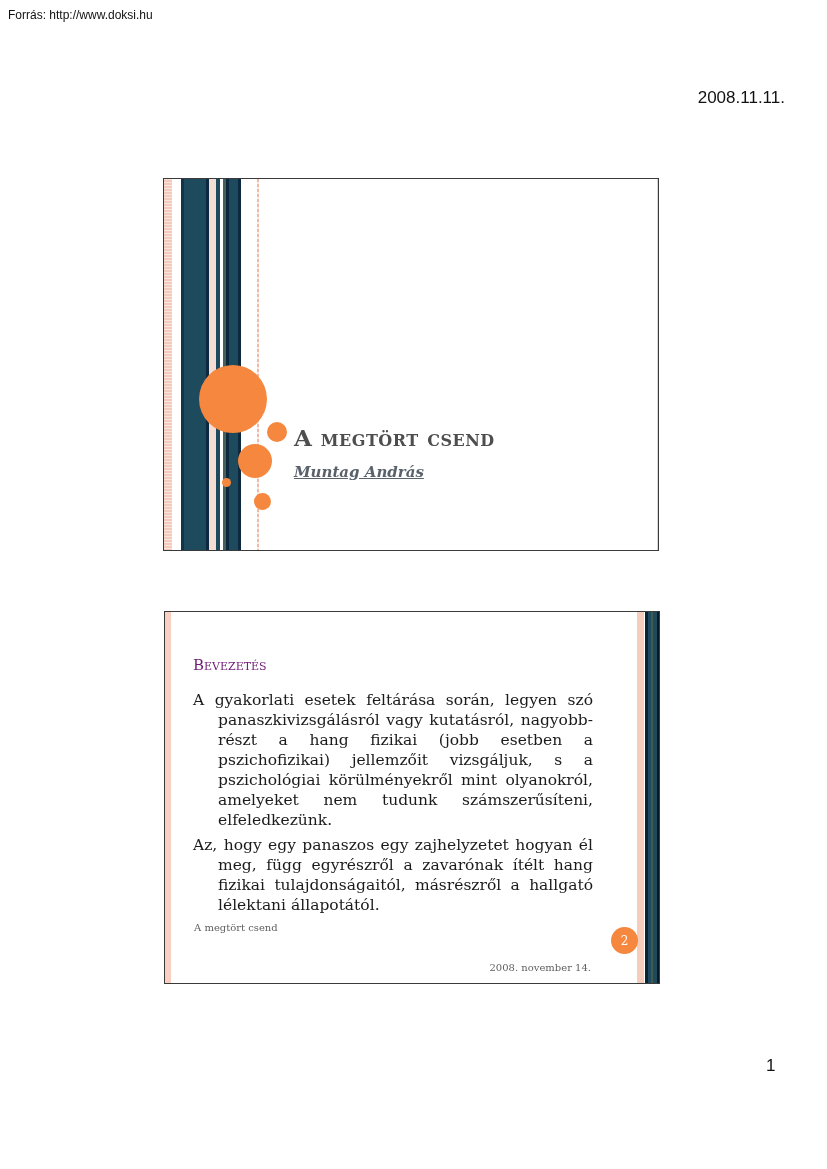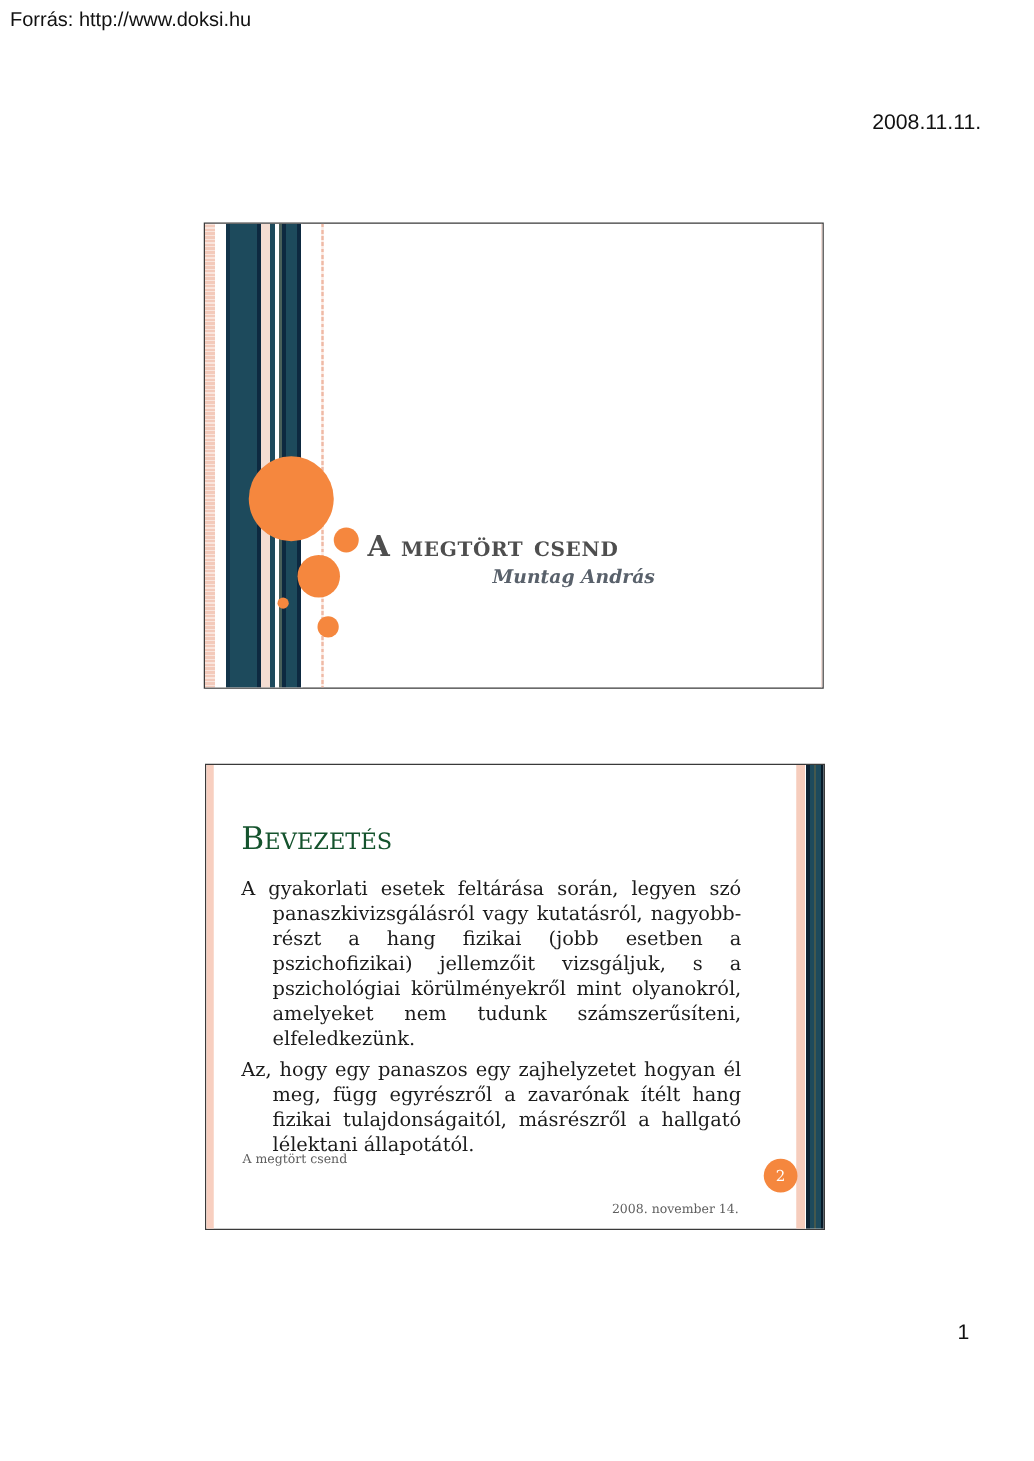--- a/index.html
+++ b/index.html
@@ -16,7 +16,7 @@
     position: absolute;
     left: 8px; top: 8px;
     font-family: "Liberation Sans", sans-serif;
-    font-size: 16px;
+    font-size: 12px;
     color: #111111;
   }
   .date-header {

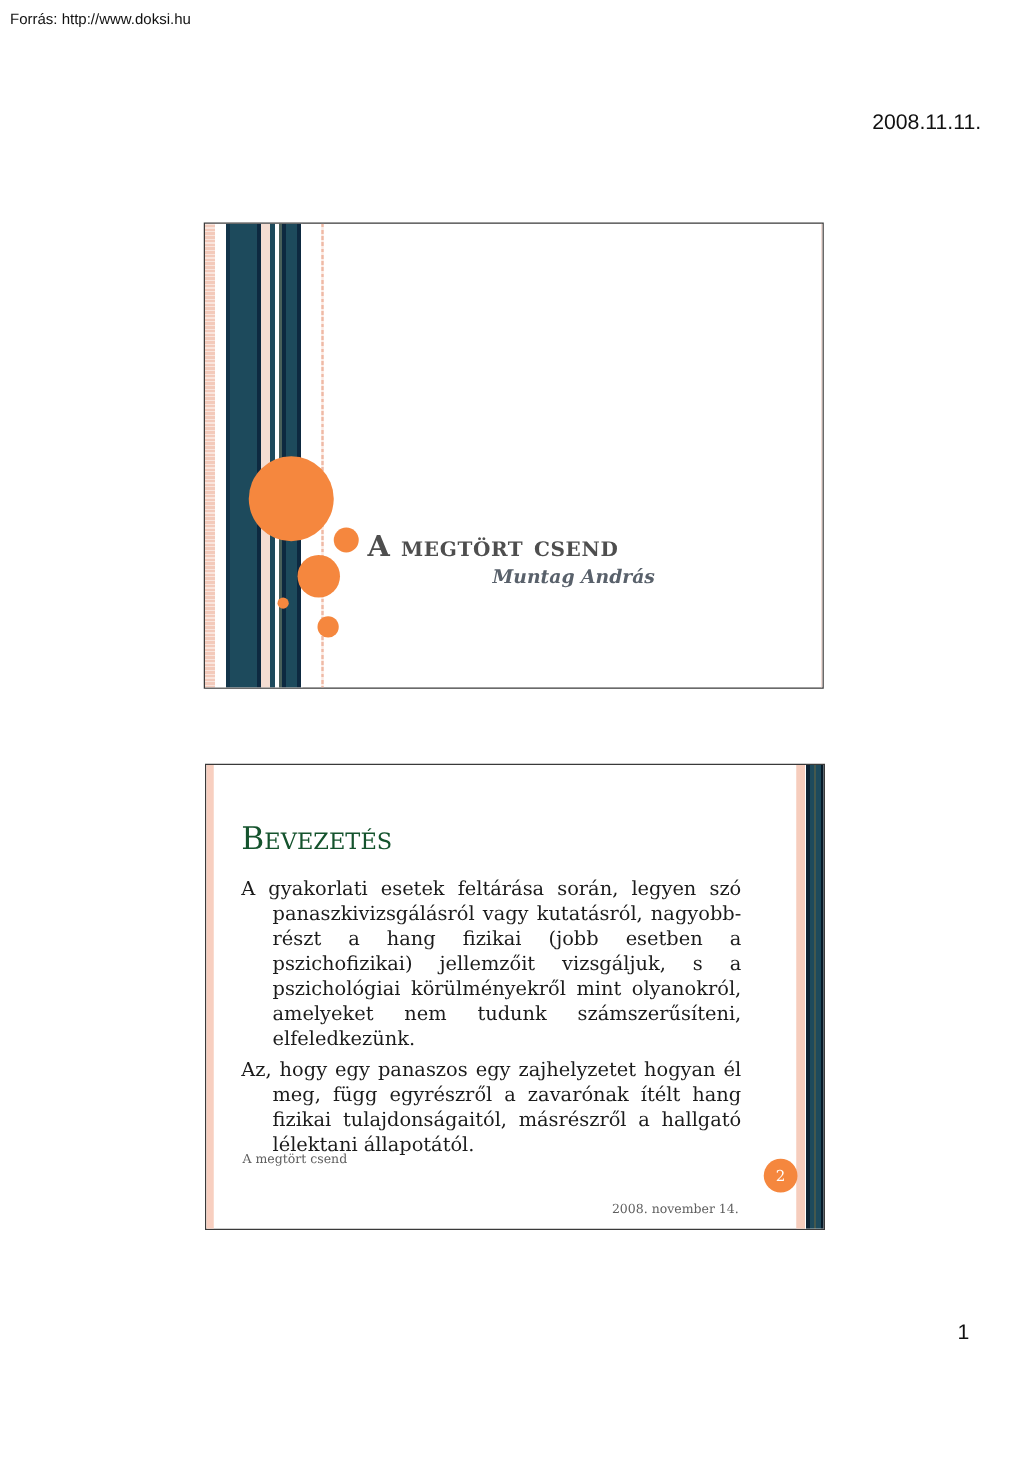--- a/index.html
+++ b/index.html
@@ -93,12 +93,13 @@
     font-weight: bold;
   }
   .s1-author {
-    margin-top: 1px;
-    text-align: center;
+    margin-top: 12px;
+    text-align: left;
     font-size: 15px;
     font-style: italic;
     font-weight: bold;
     color: #59616b;
+    text-decoration: underline;
   }
 
   

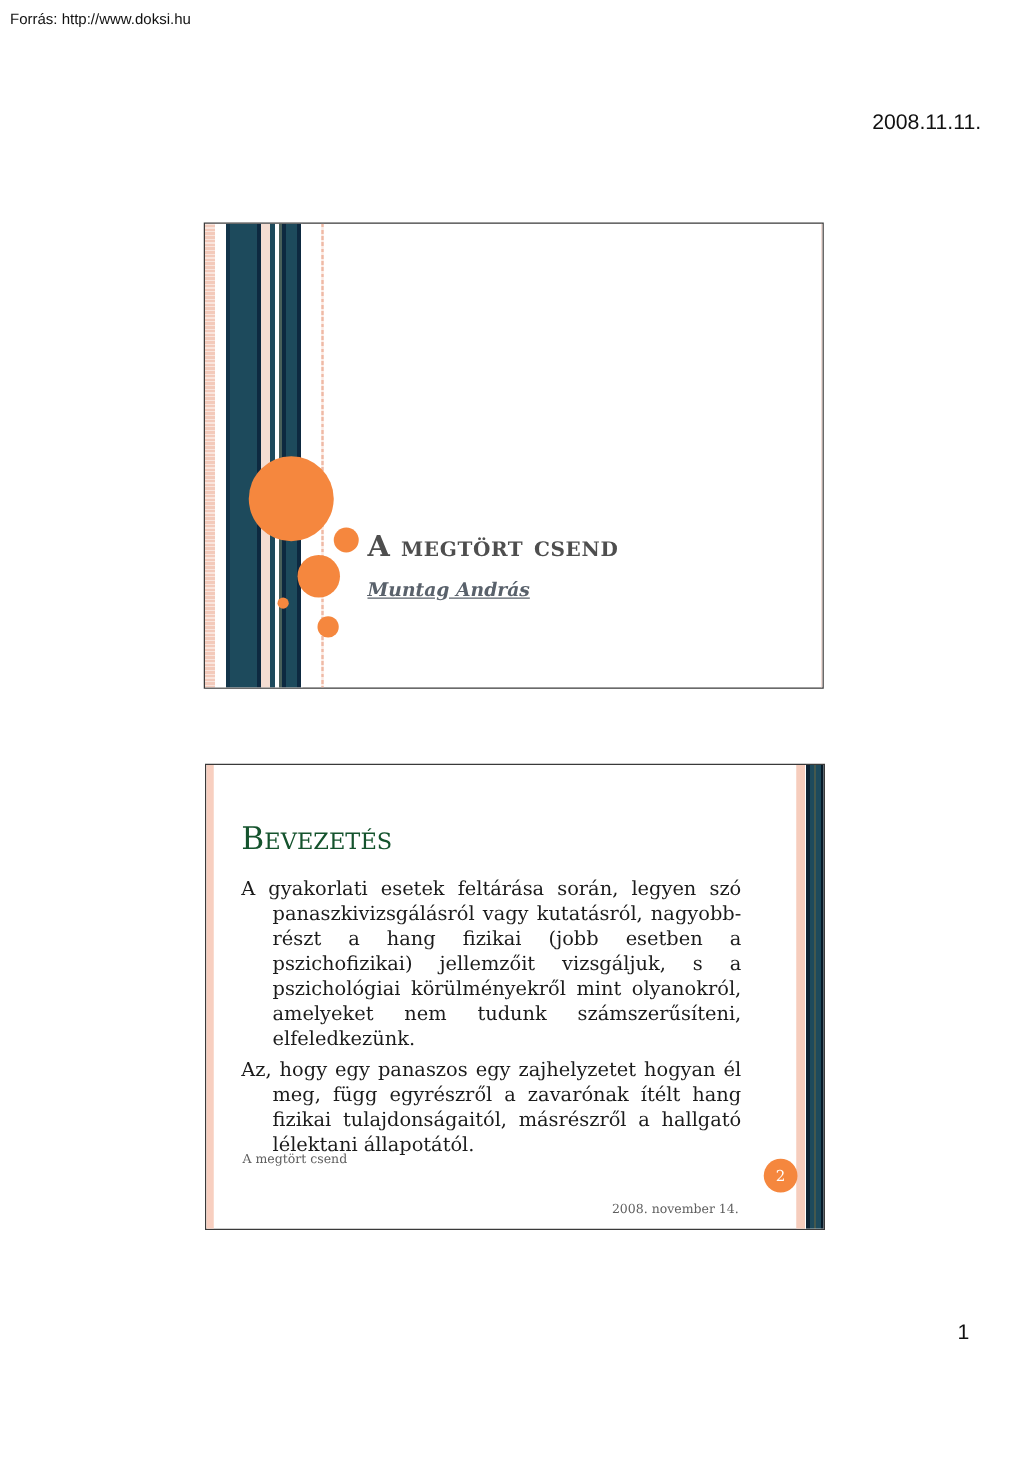--- a/index.html
+++ b/index.html
@@ -119,8 +119,8 @@
   .s2-content { position: absolute; left: 28px; top: 44px; width: 400px; }
   .s2-heading {
     font-variant: small-caps;
-    font-size: 25px;
-    color: #14532d;
+    font-size: 15px;
+    color: #701a75;
     margin: 0 0 16px 0;
     font-weight: normal;
   }

